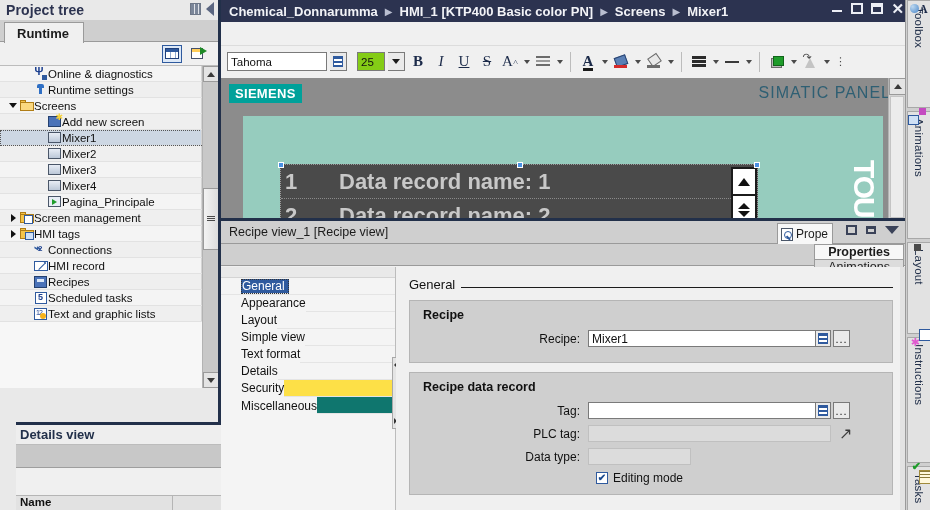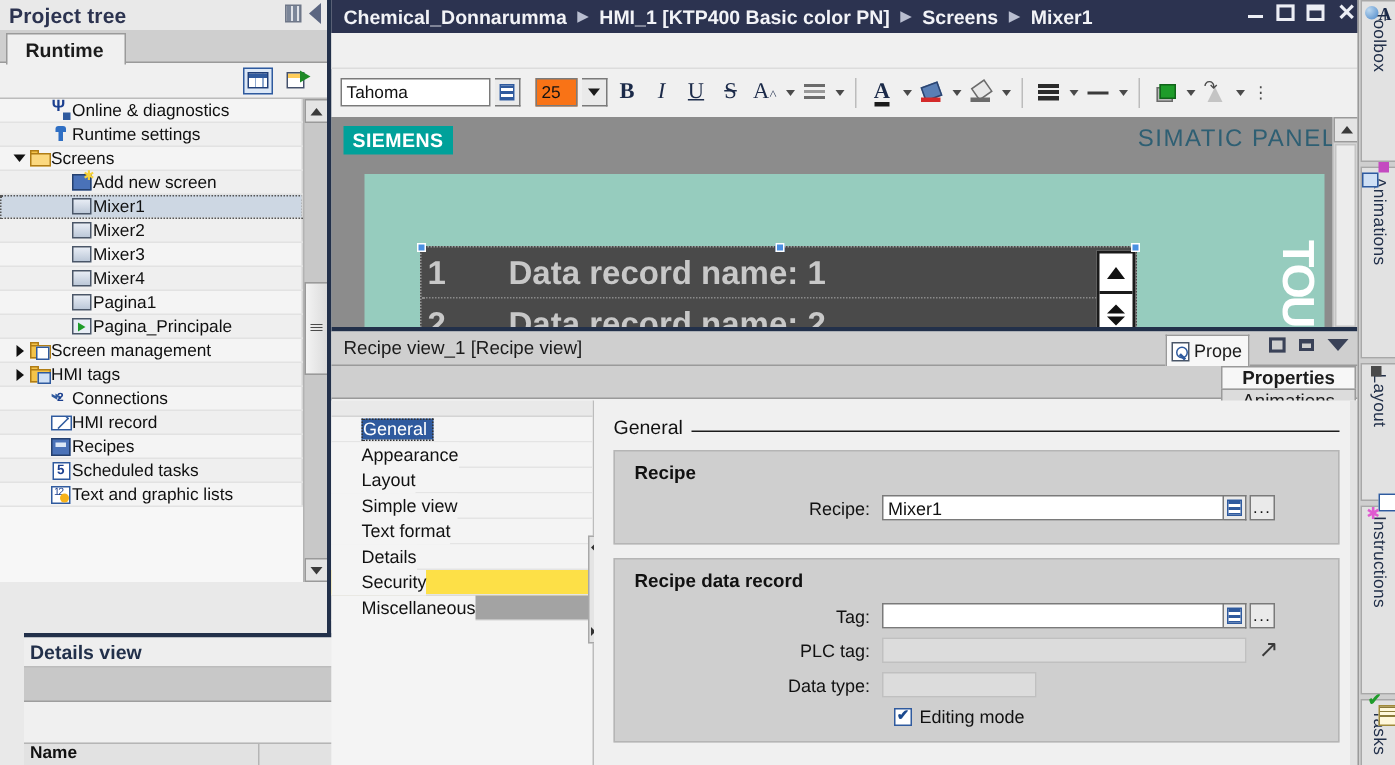--- a/index.html
+++ b/index.html
@@ -203,7 +203,7 @@
   .ico-list-blue { width: 10px; height: 11px; background: #fff; border: 1px solid #2f5a9e;
     background-image: linear-gradient(#2f5a9e 0 2px, transparent 2px 4px, #2f5a9e 4px 6px, transparent 6px 8px, #2f5a9e 8px 10px, transparent 10px); }
   .size-box {
-    width: 28px; height: 19px; background: #f97316; border: 1px solid #7a7a7a;
+    width: 28px; height: 19px; background: #84cc16; border: 1px solid #7a7a7a;
     display: flex; align-items: center; padding-left: 3px; font-size: 11.5px; color: #111;
     margin-left: 7px;
   }

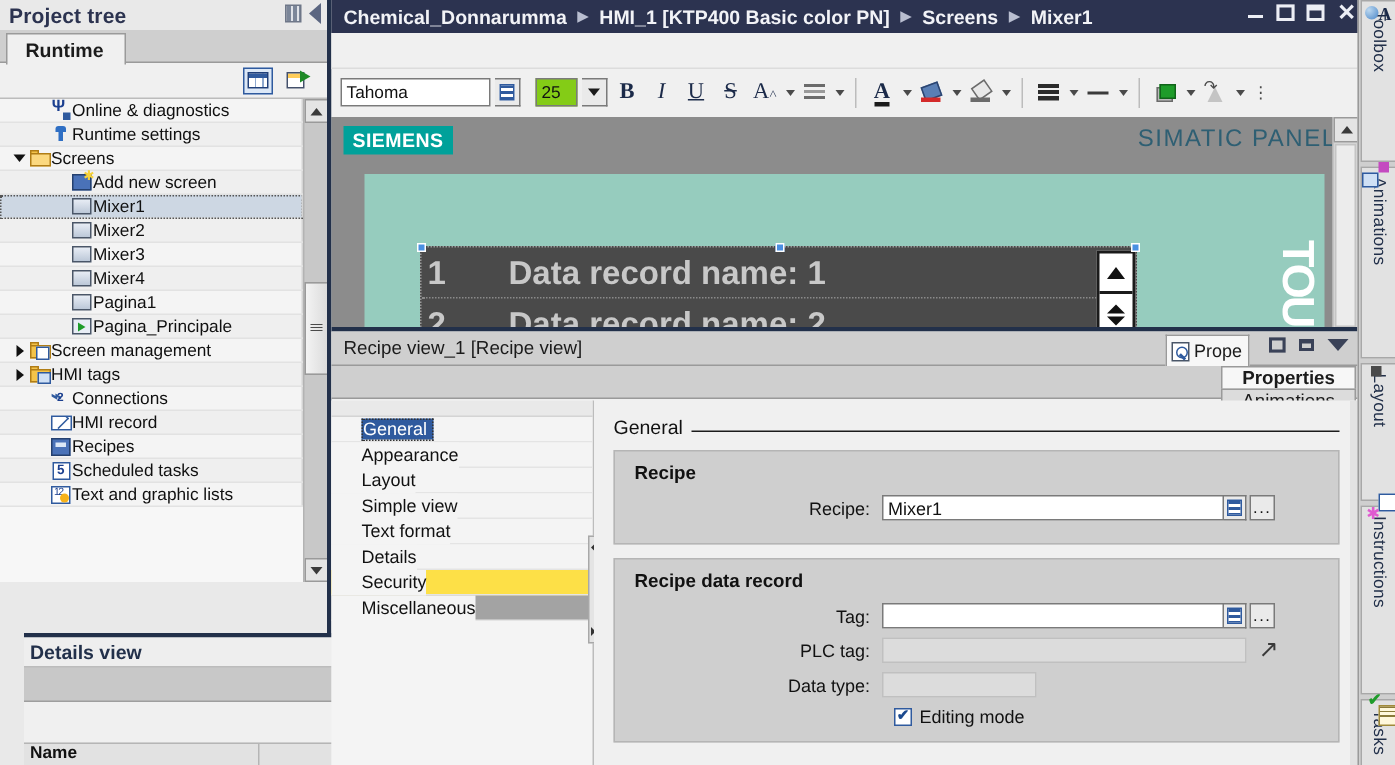--- a/index.html
+++ b/index.html
@@ -534,15 +534,6 @@
             <span style="flex: 0 0 35px;"></span>
             <span class="twisty"></span>
             <span class="ti">
-              <span class="i-screen inner"></span>
-            </span>
-            <span class="tl">Pagina1</span>
-            <span class="colsep"></span>
-          </div>
-          <div class="tree-row">
-            <span style="flex: 0 0 35px;"></span>
-            <span class="twisty"></span>
-            <span class="ti">
               <span class="i-greenplay"></span>
             </span>
             <span class="tl">Pagina_Principale</span>

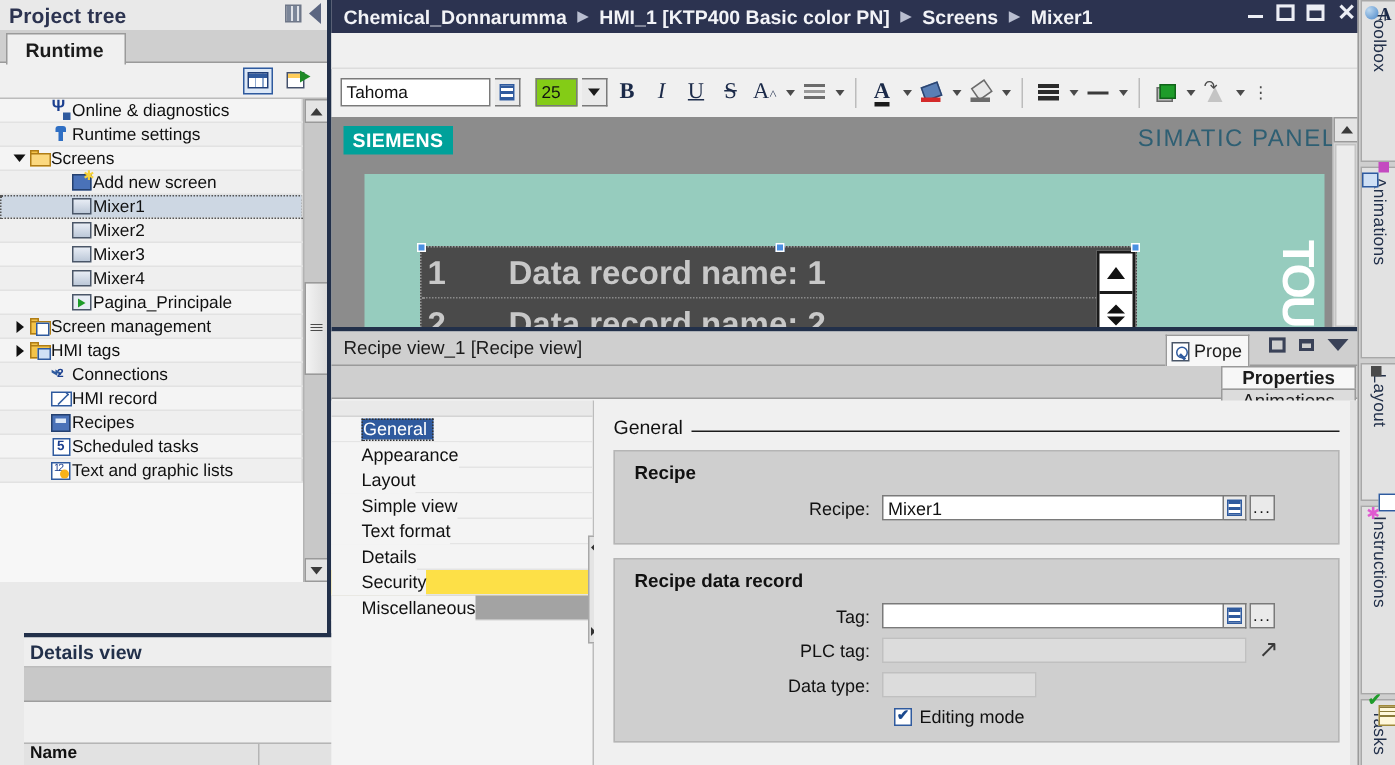--- a/index.html
+++ b/index.html
@@ -809,7 +809,7 @@
             <div style="height: 17px; border-bottom: 1px solid rgb(228, 228, 228); background: #fde047; display: flex; align-items: center;">
               <div class="pn-item" style="height: 17px; border: none;">Security</div>
             </div>
-            <div style="height: 17px; border-bottom: 1px solid rgb(228, 228, 228); background: #a3a3a3; display: flex; align-items: center;">
+            <div style="height: 17px; border-bottom: 1px solid rgb(228, 228, 228); background: #0f766e; display: flex; align-items: flex-start;">
               <div class="pn-item" style="height: 17px; border: none;">Miscellaneous</div>
             </div>
           </div>

